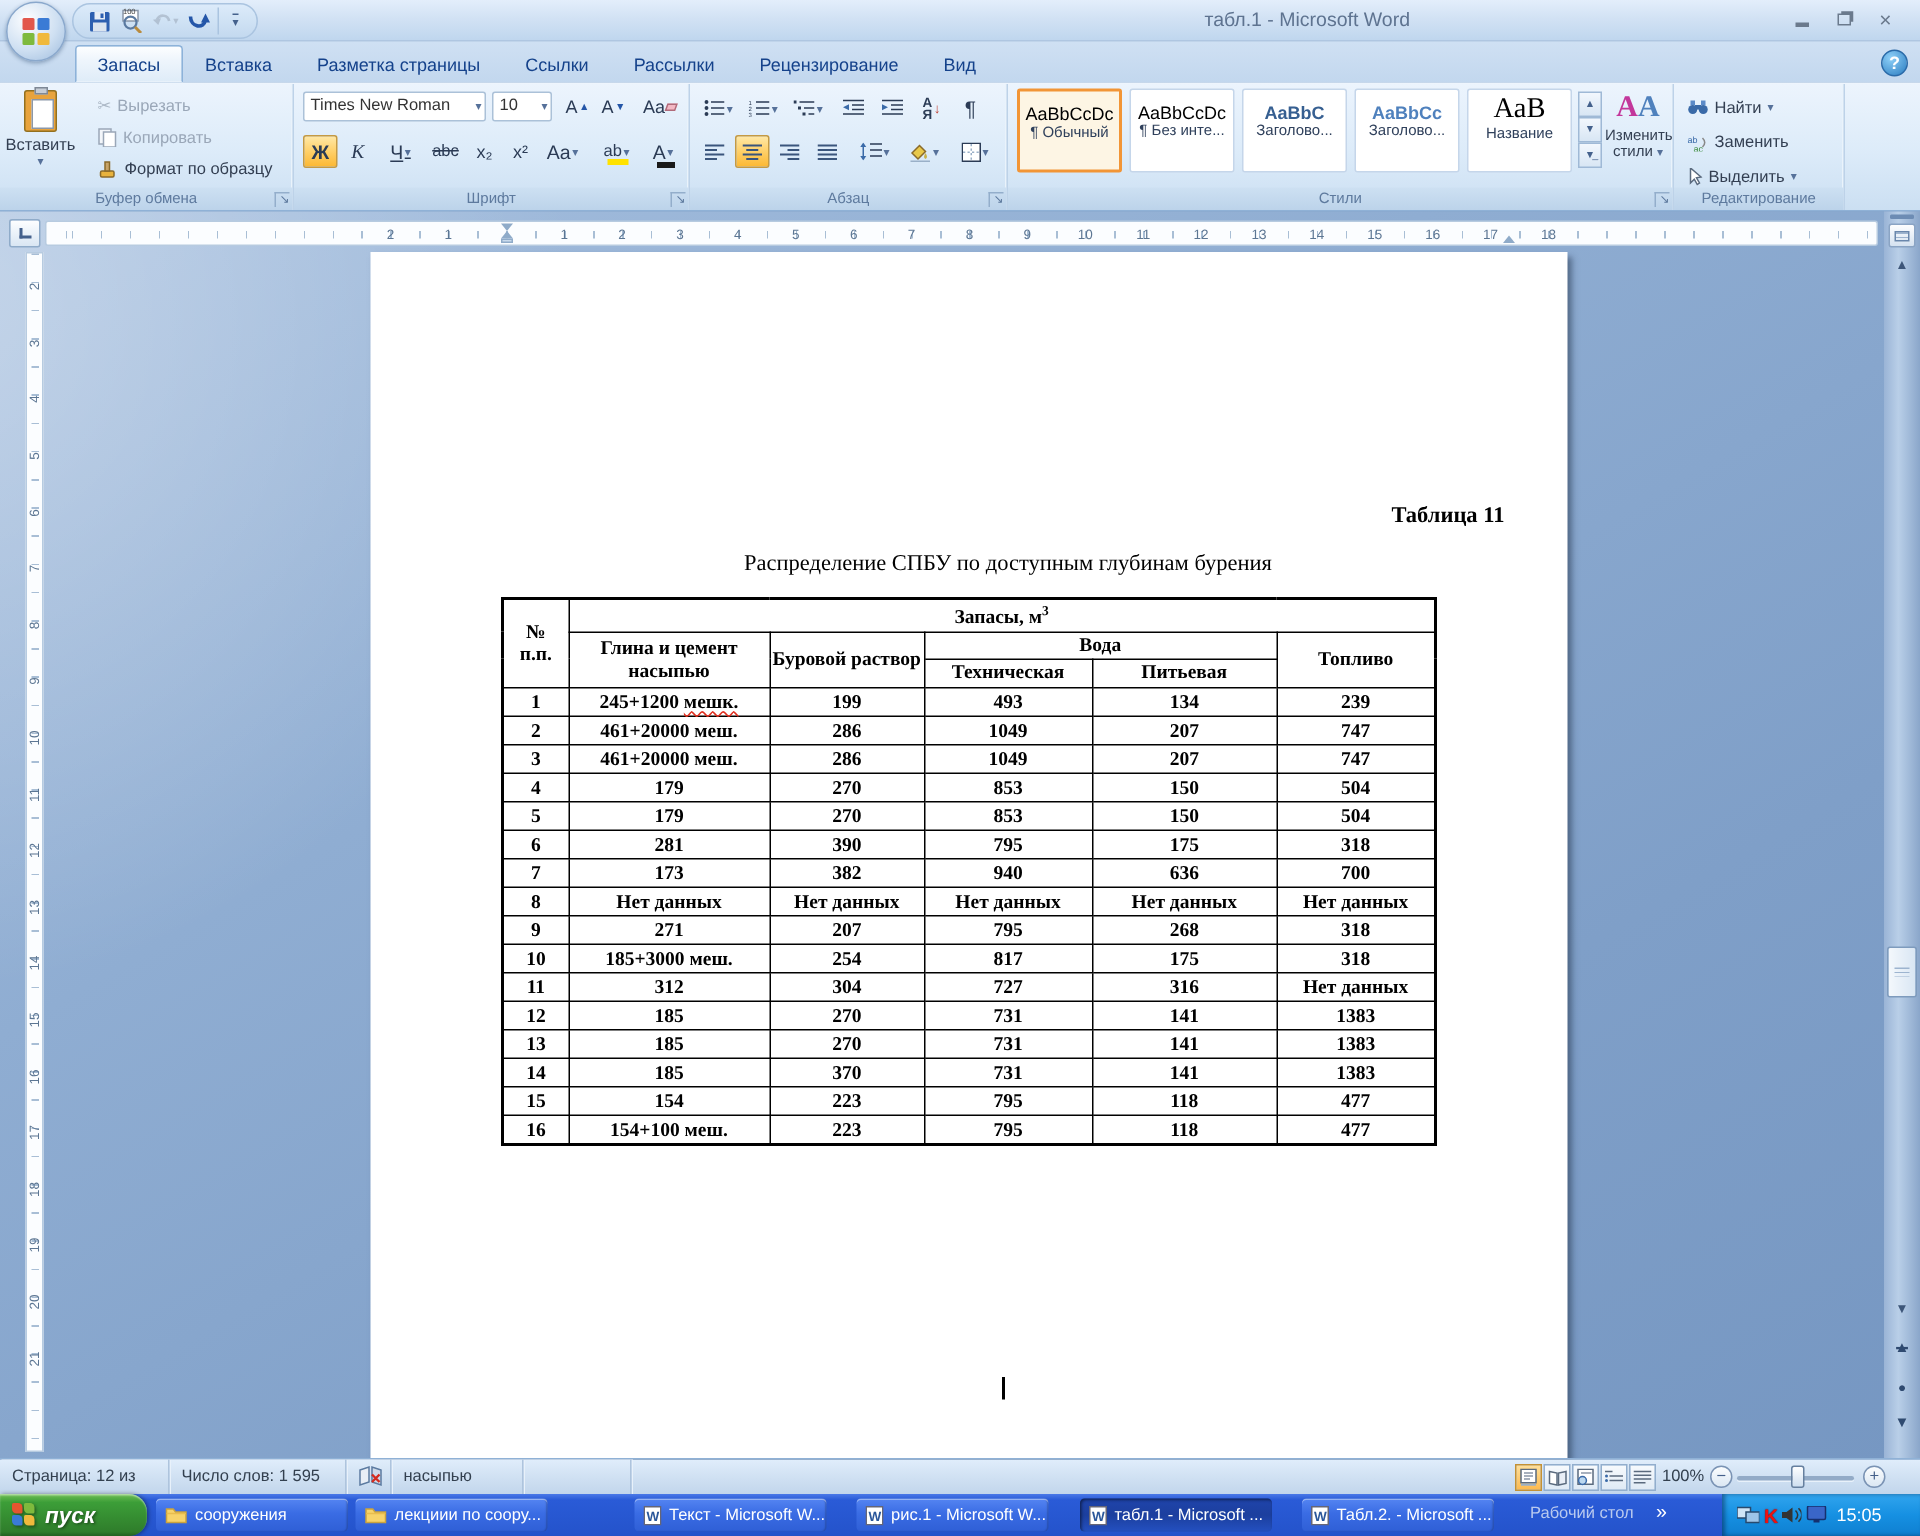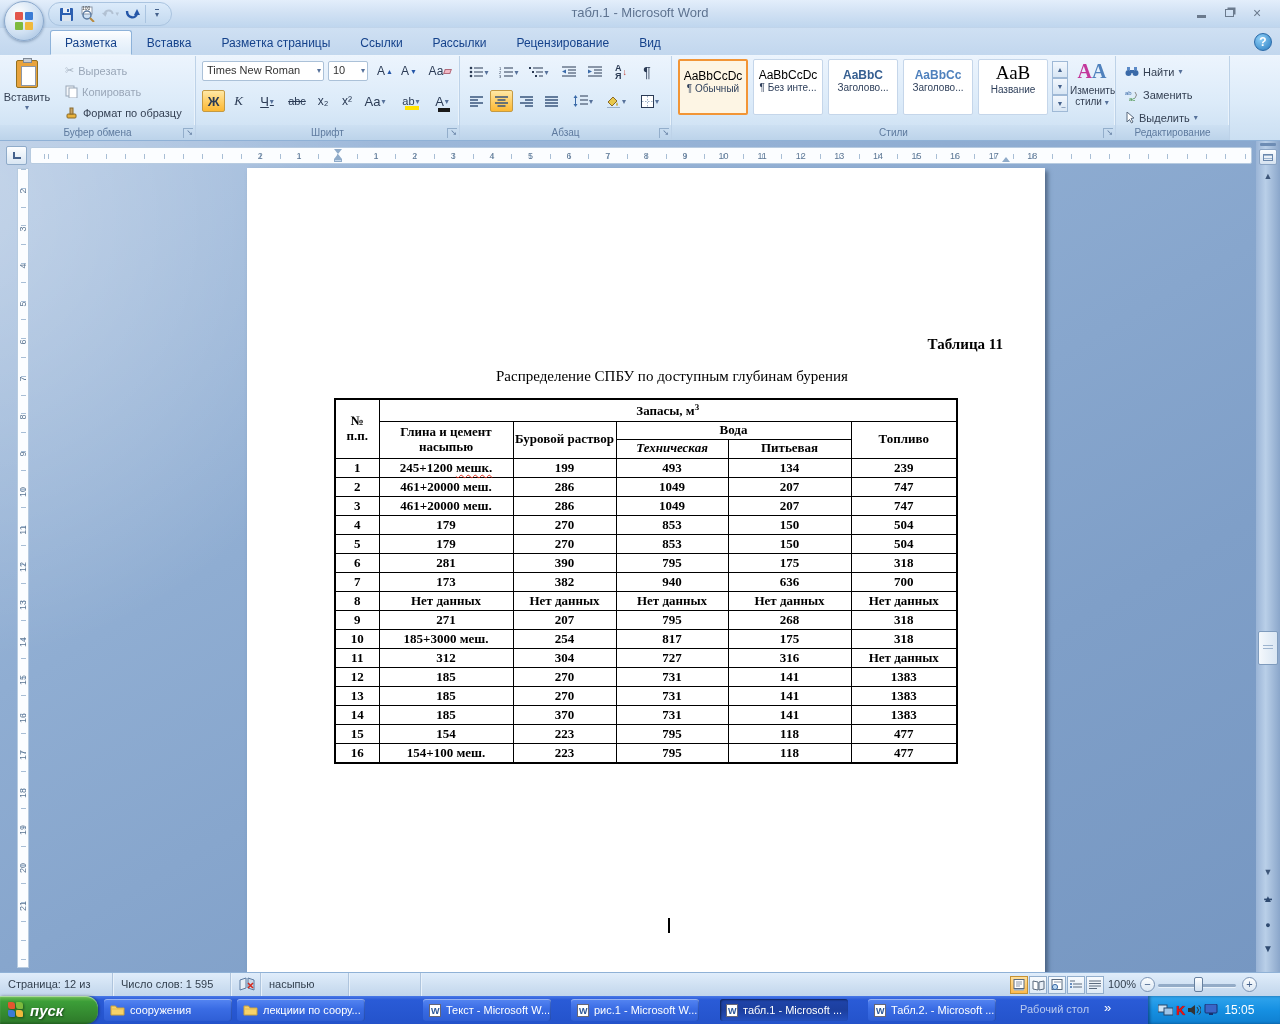--- a/index.html
+++ b/index.html
@@ -22,7 +22,7 @@
     border:1px solid #aac4e0; }
   .qat-ic { width:18px; height:18px; display:flex; align-items:center; justify-content:center;
     font-size:13px; color:#5b7aa0; }
-  #win-title { left:340px; top:5px; width:600px; text-align:center; font-size:13px;
+  #win-title { left:340px; top:5px; width:600px; text-align:right; font-size:13px;
     color:#5e7390; }
   .winbtn { top:6px; width:26px; height:15px; text-align:center; color:#6b7a8d;
     font-size:12px; line-height:14px; }

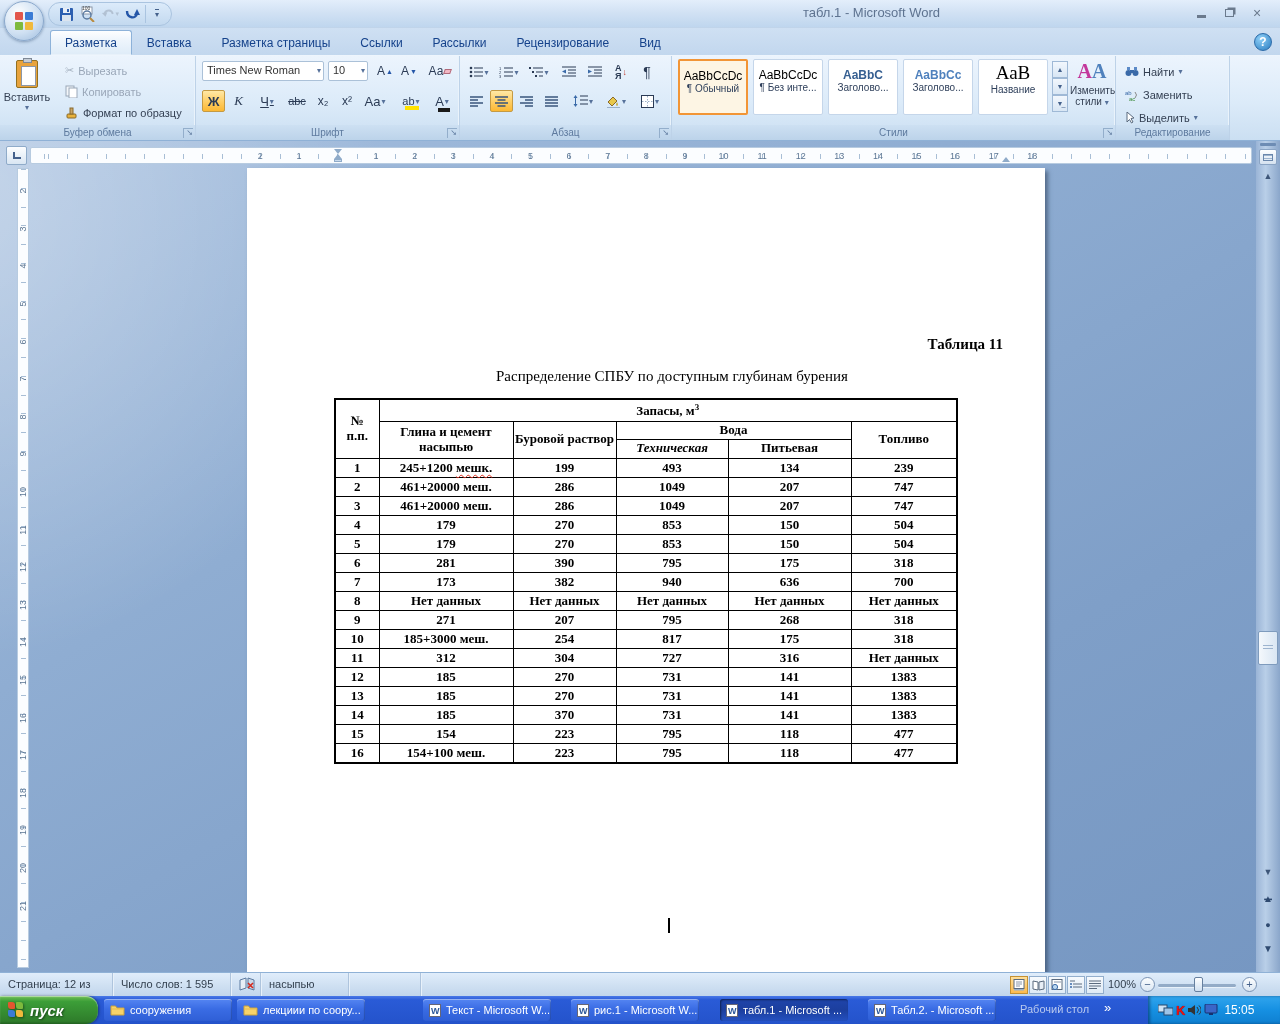--- a/index.html
+++ b/index.html
@@ -252,7 +252,7 @@
 
 <div id="tabrow" class="abs">
   <div id="tabs">
-      <div class="tab active">Разметка</div>
+      <div class="tab active">Запасы</div>
       <div class="tab">Вставка</div>
       <div class="tab">Разметка страницы</div>
       <div class="tab">Ссылки</div>

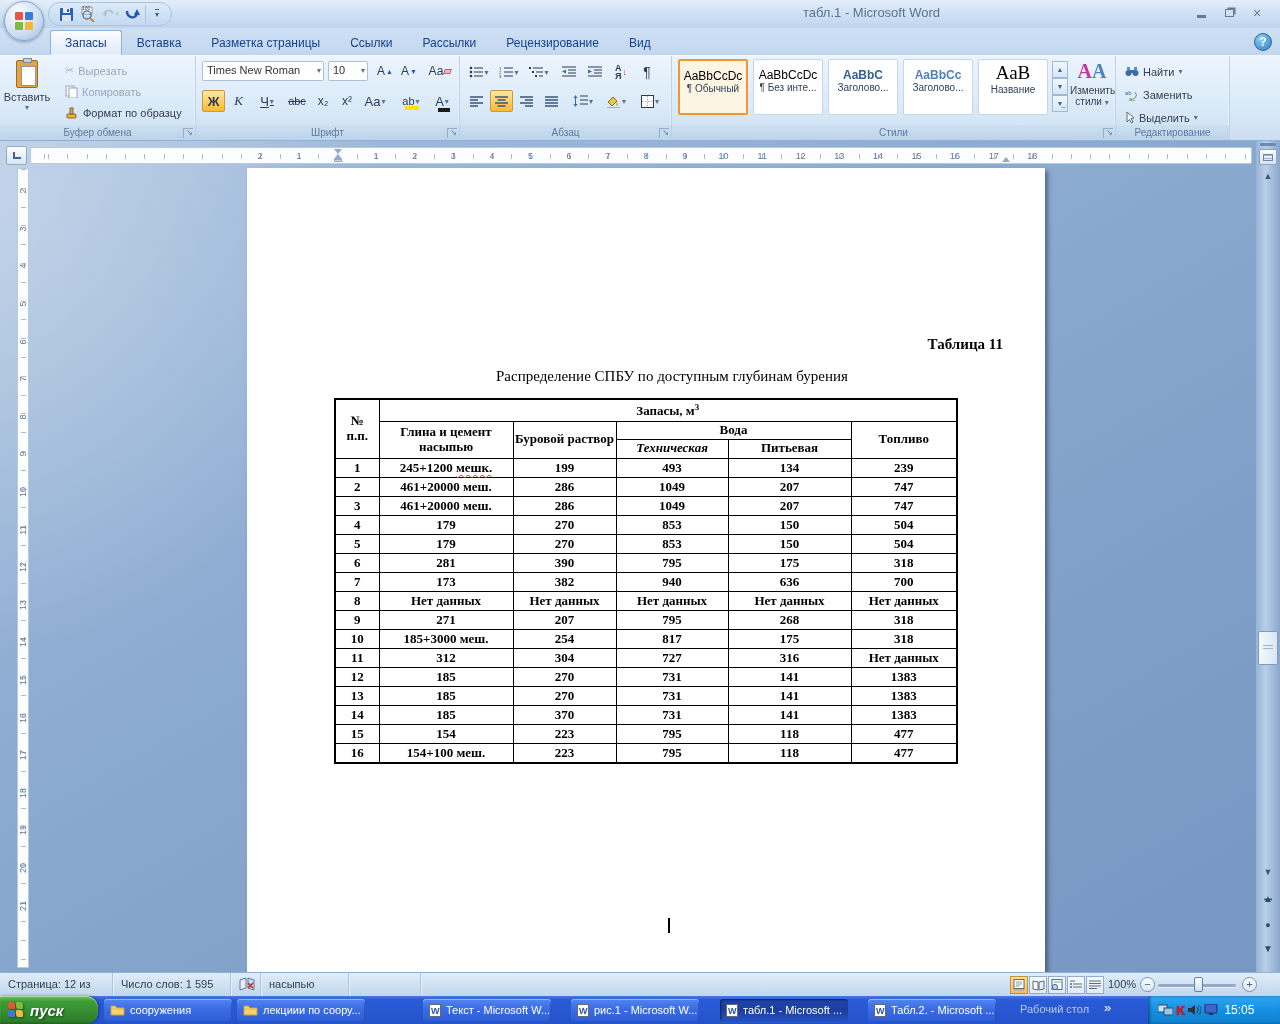--- a/index.html
+++ b/index.html
@@ -602,7 +602,7 @@
             <th rowspan="2" colspan="1">Топливо</th>
           </tr>
           <tr>
-            <th style="height: 19px; font-style: italic;">Техническая</th>
+            <th style="height: 19px;">Техническая</th>
             <th style="height: 19px;">Питьевая</th>
           </tr>
         </thead>

